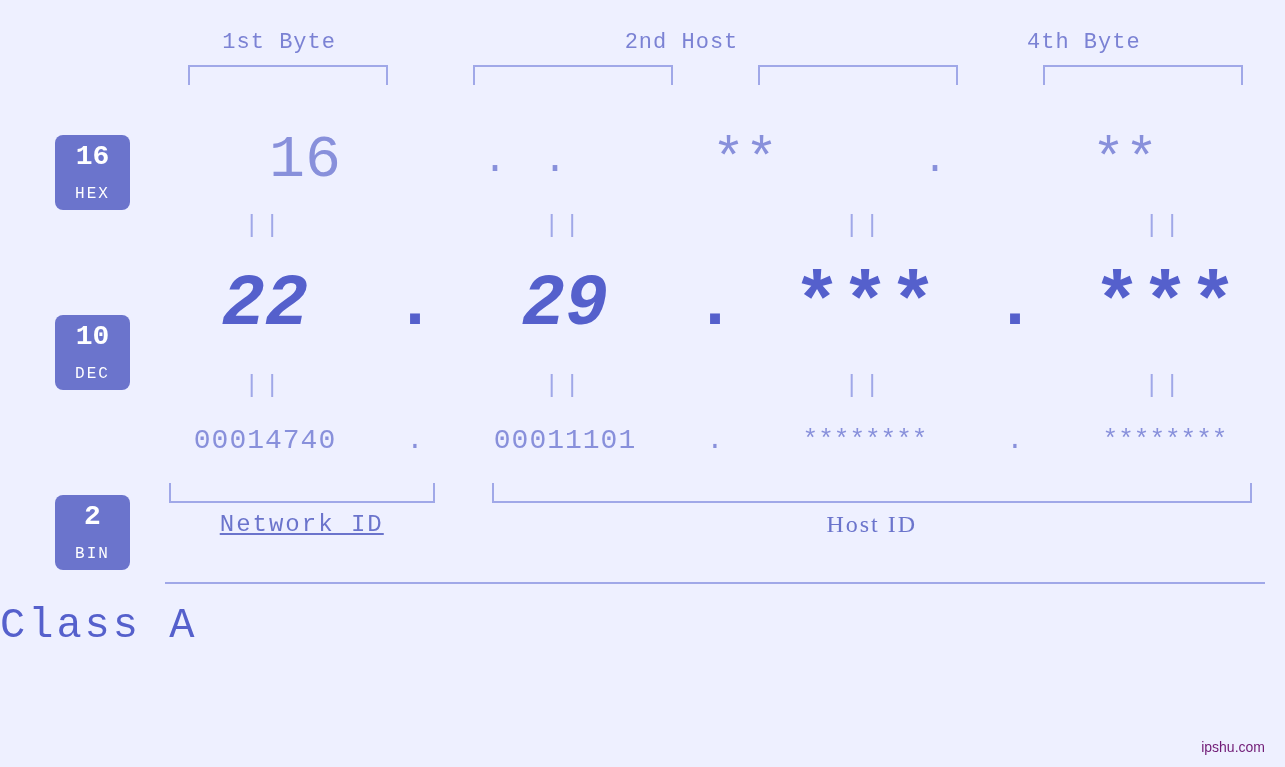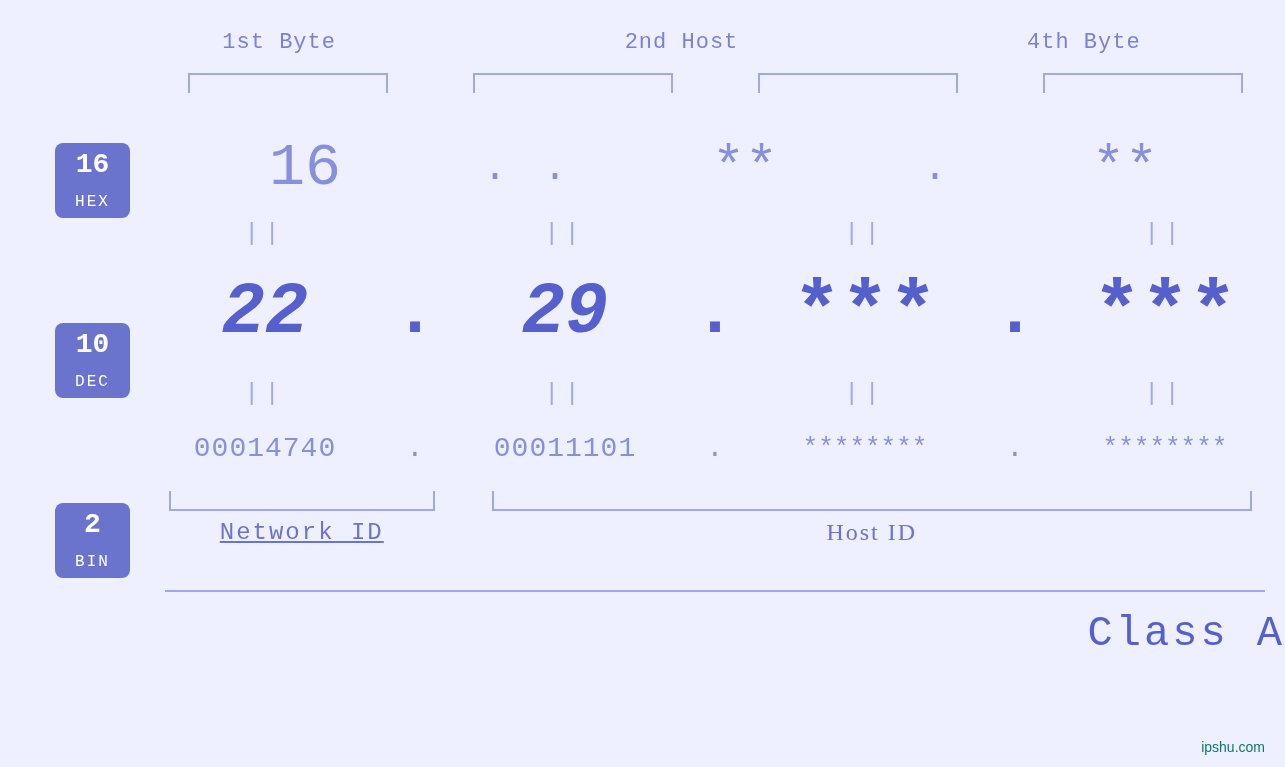--- a/index.html
+++ b/index.html
@@ -28,7 +28,7 @@
       width: 100%;
       padding-left: 78px;
       margin-top: 30px;
-      margin-bottom: 18px;
+      margin-bottom: 10px;
     }
 
     .byte-header {

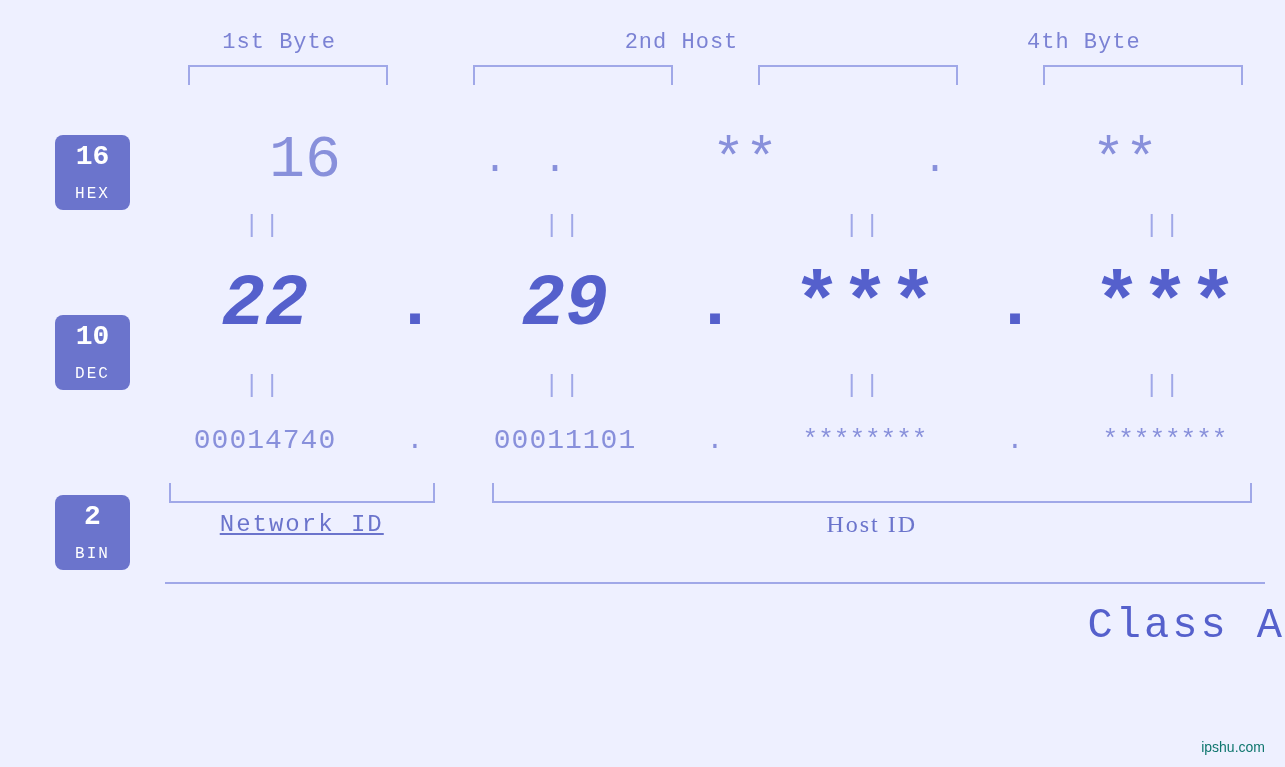--- a/index.html
+++ b/index.html
@@ -220,7 +220,7 @@
       display: flex;
       width: 100%;
       align-items: center;
-      justify-content: flex-end;
+      justify-content: flex-start;
       margin-top: 15px;
     }
 

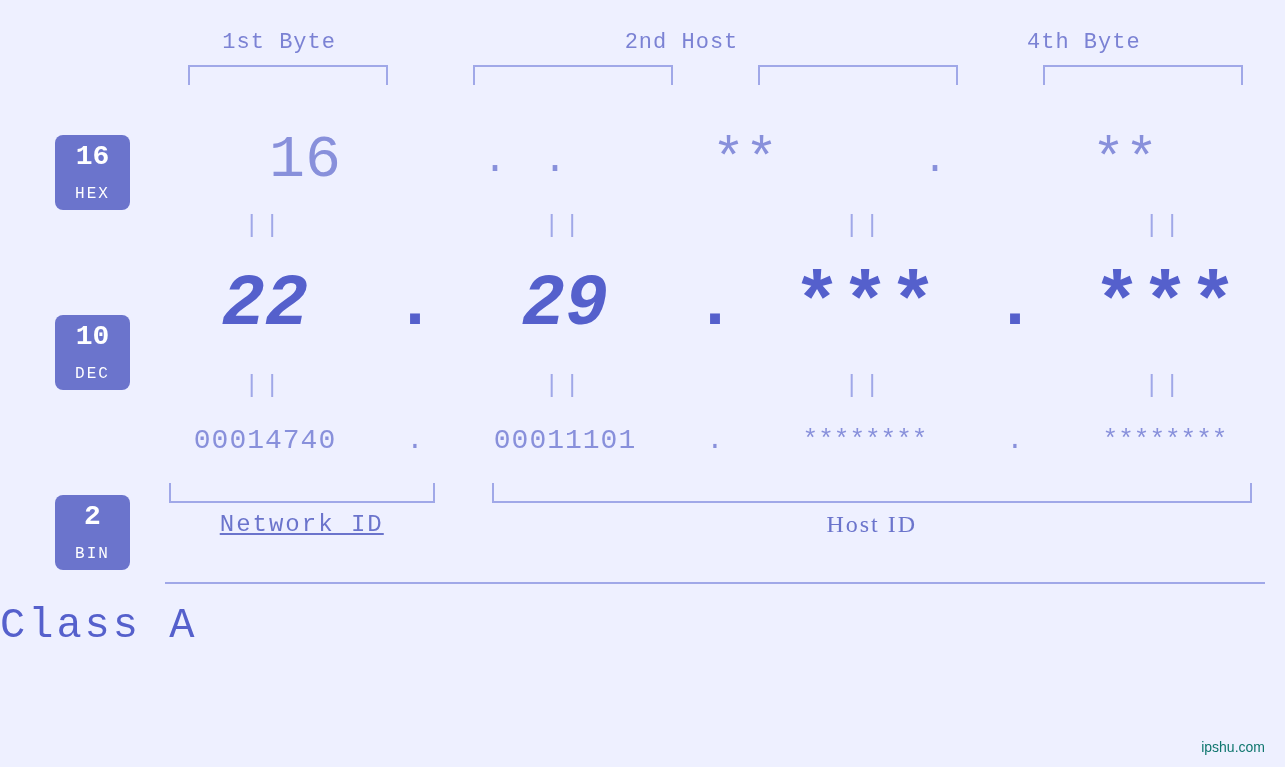--- a/index.html
+++ b/index.html
@@ -236,7 +236,7 @@
       position: absolute;
       bottom: 12px;
       right: 20px;
-      color: #0f766e;
+      color: #701a75;
       font-size: 14px;
       font-family: sans-serif;
       margin-left: 8px;

